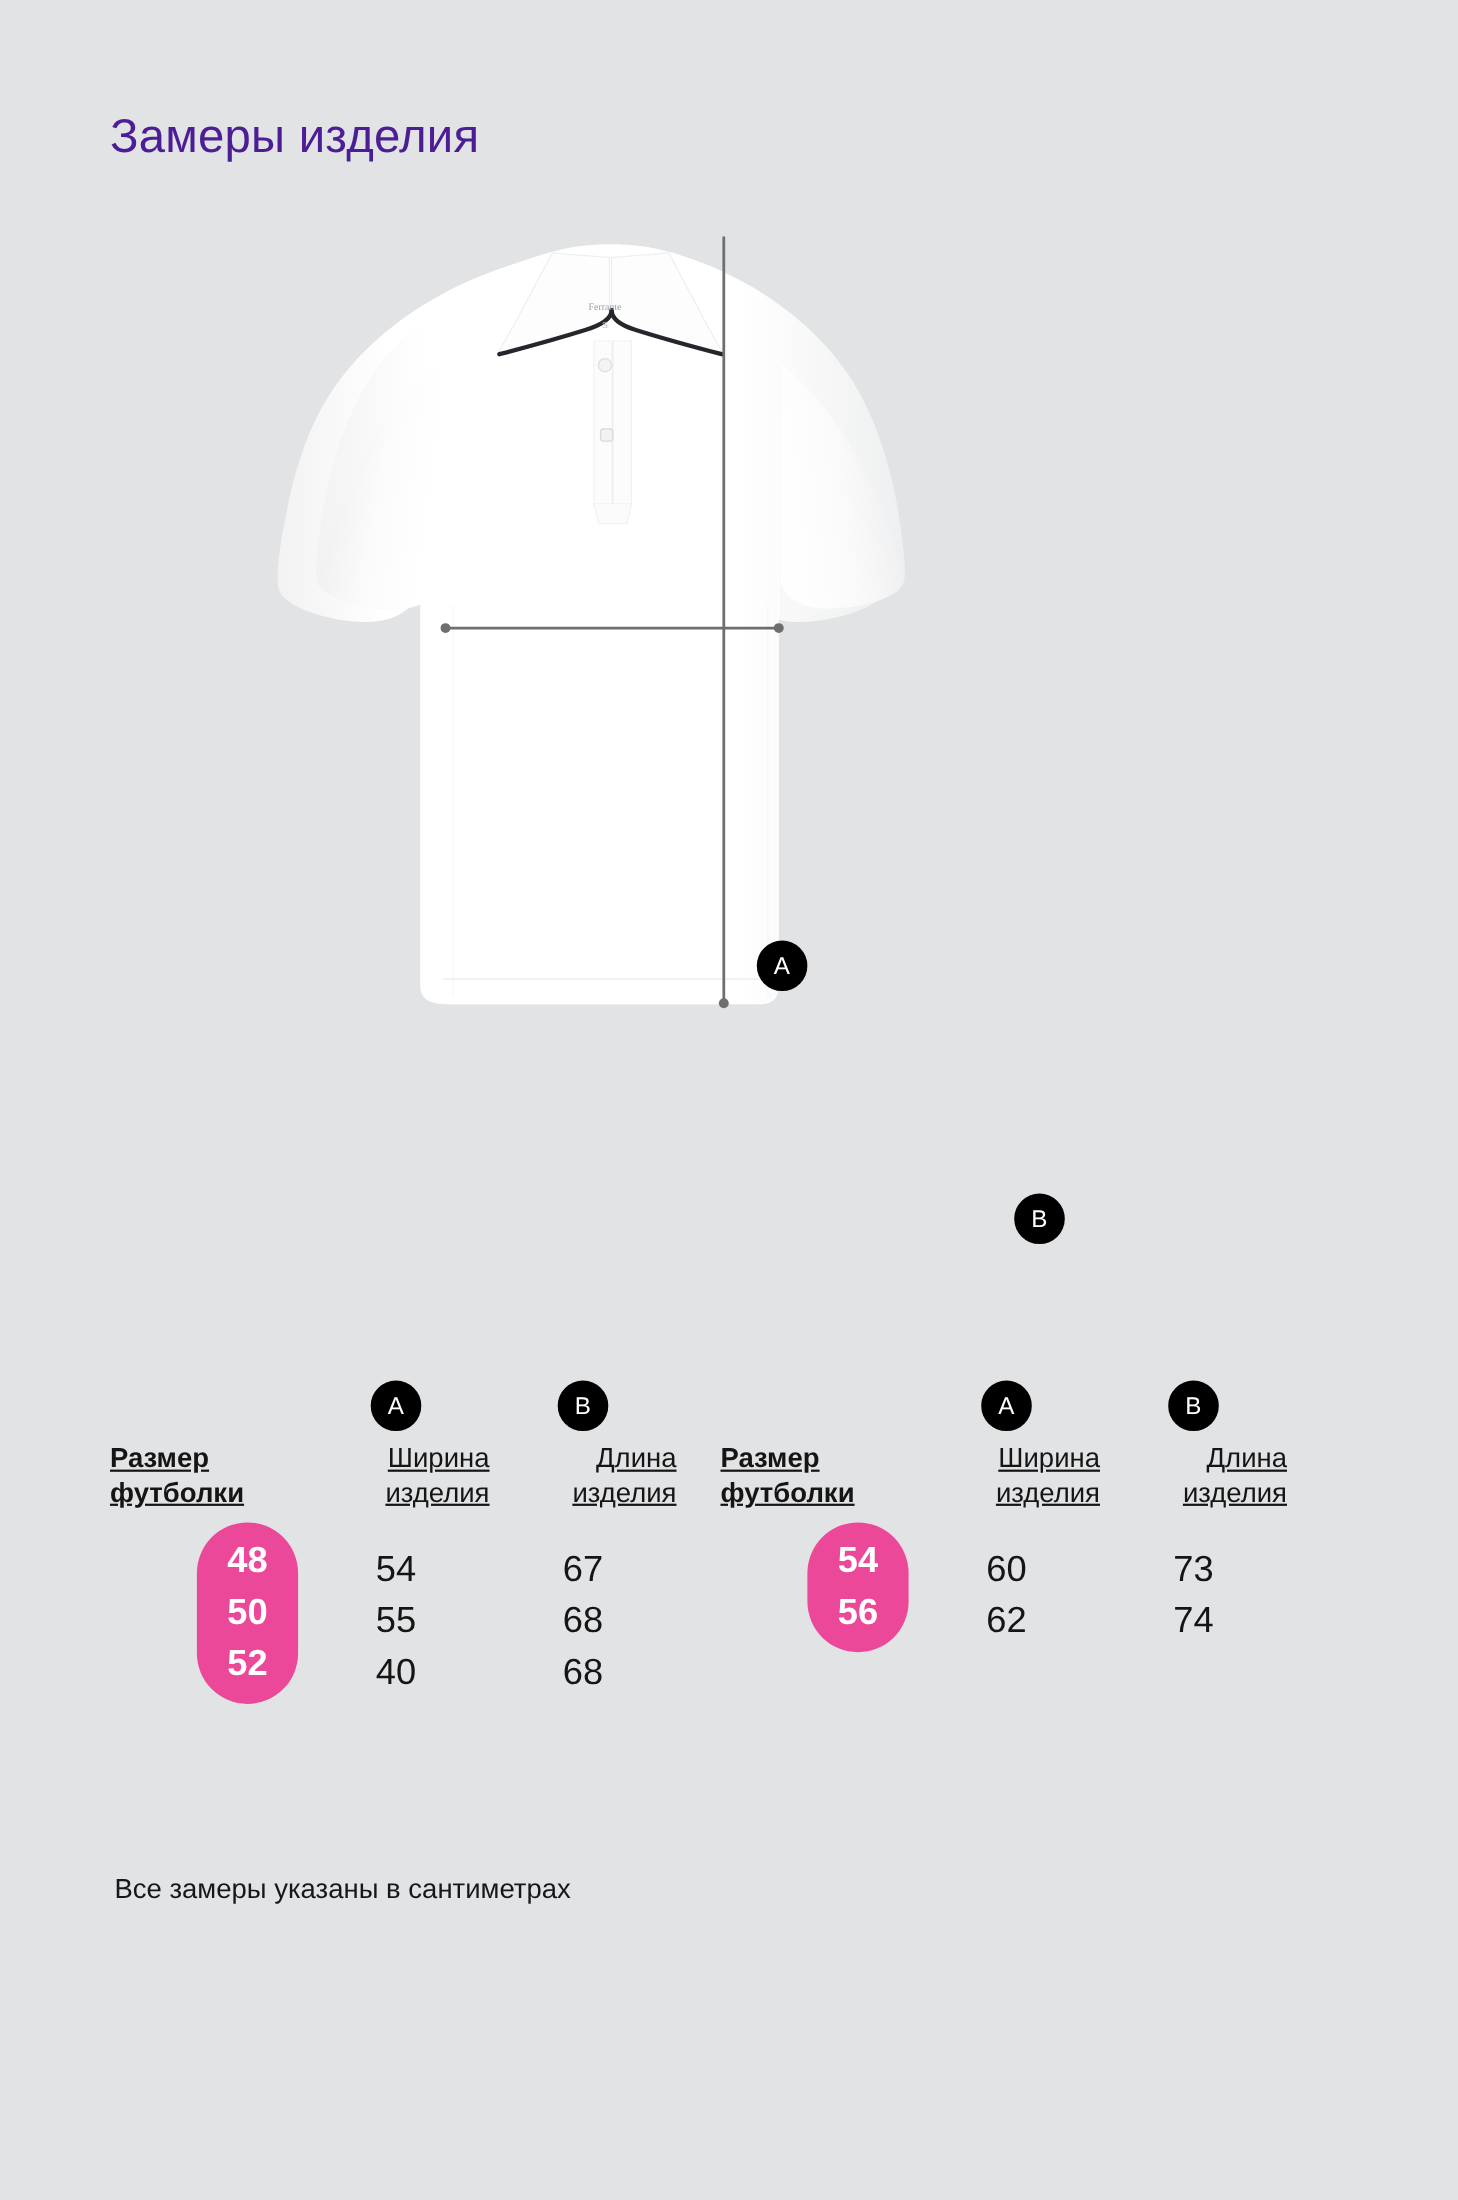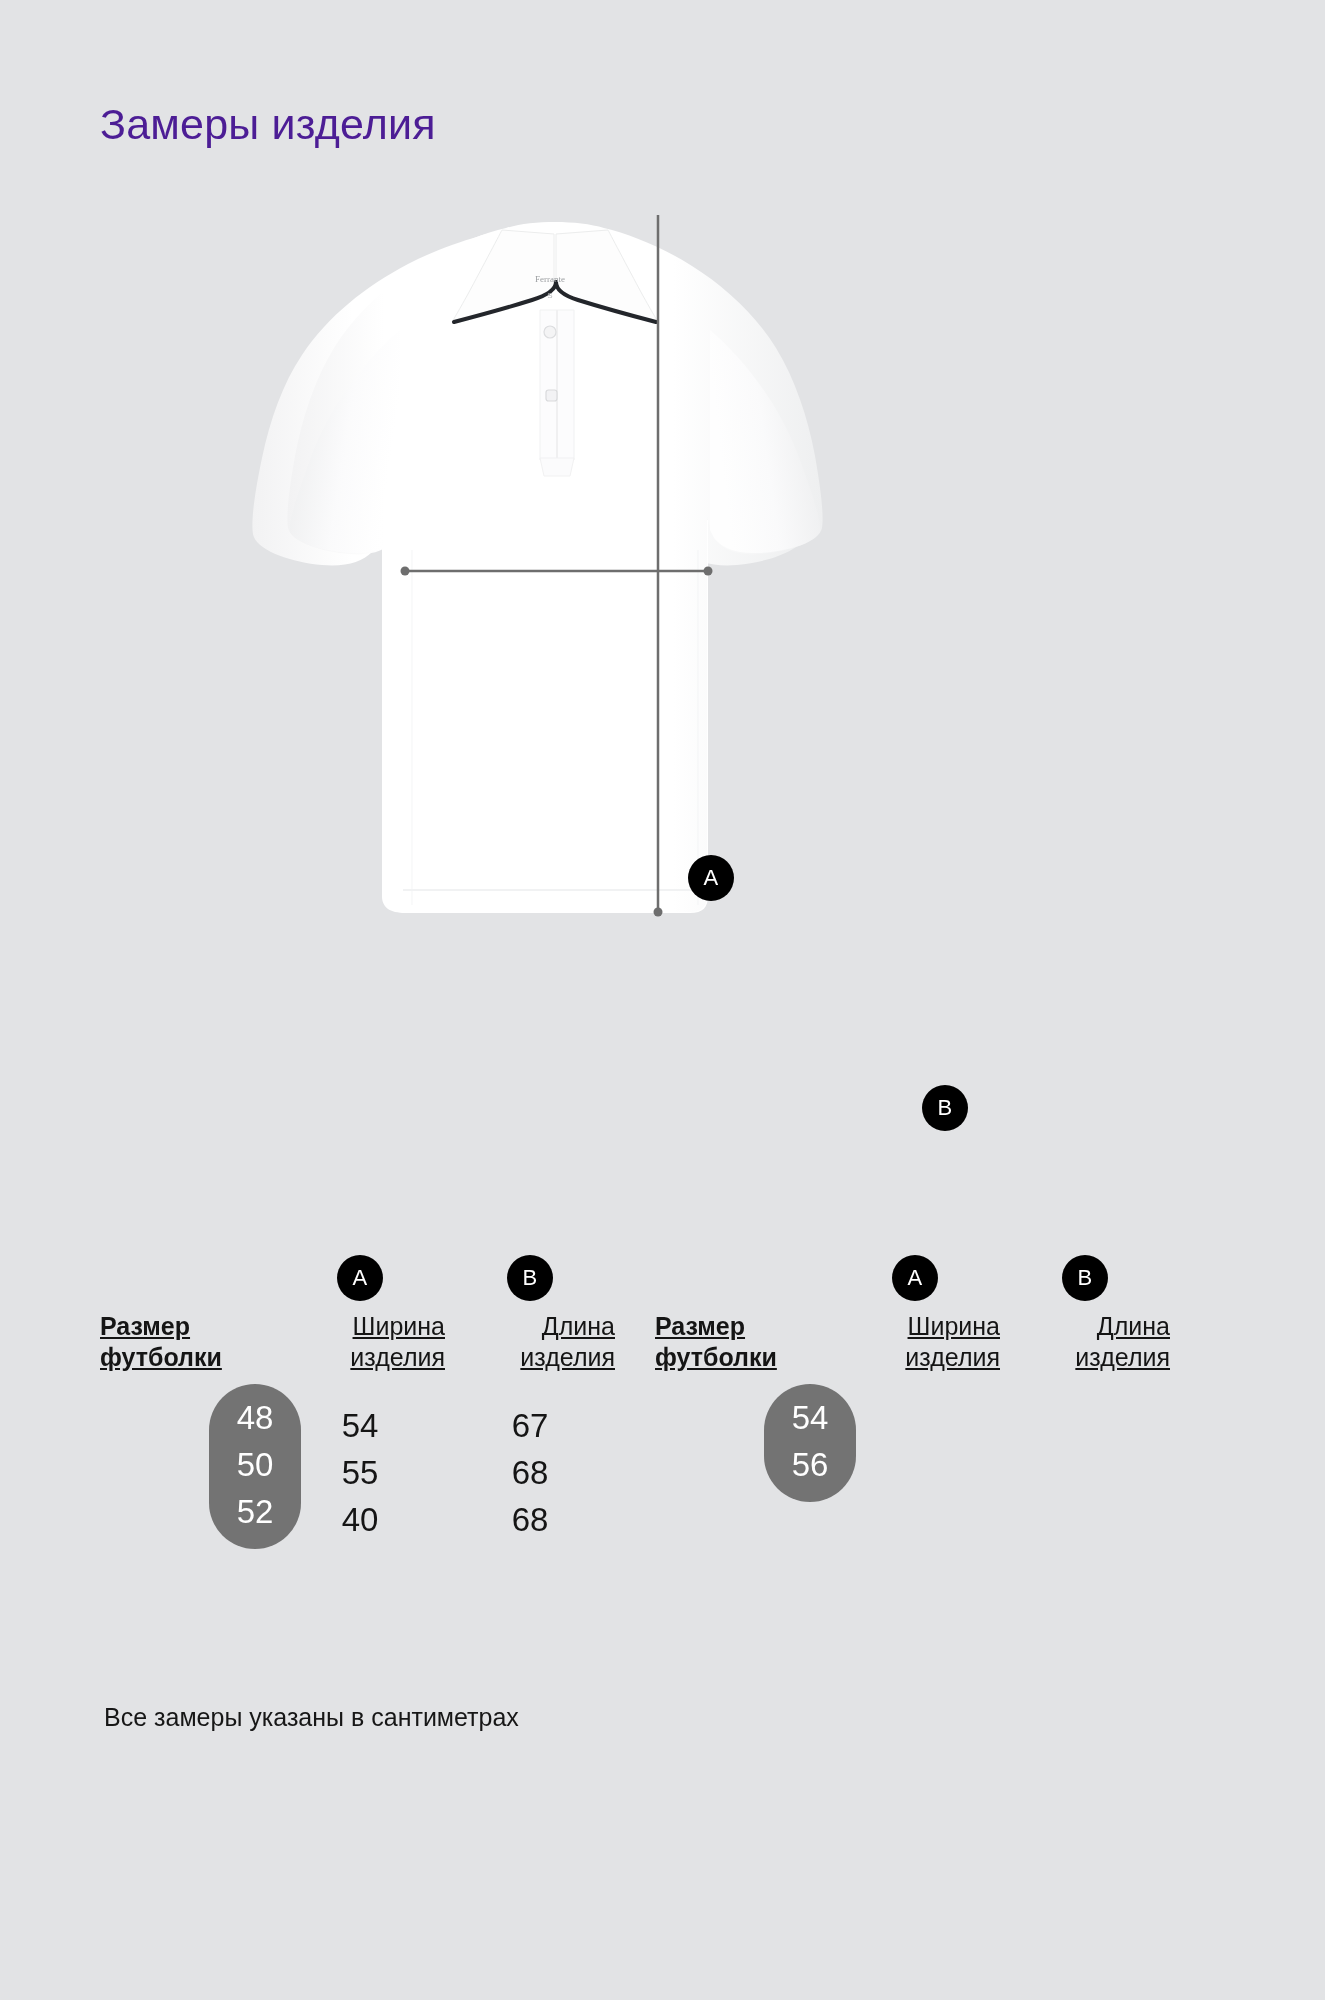--- a/index.html
+++ b/index.html
@@ -116,12 +116,13 @@
   }
   .pill {
     position: absolute;
-    left: 109px;
+    left: 79px;
     top: 0;
     width: 92px;
-    background: #737373;
+    background: #ec4899;
     border-radius: 46px;
     padding: 10px 0 14px 0;
+    font-weight: bold;
   }
   .pill div {
     color: #fff;

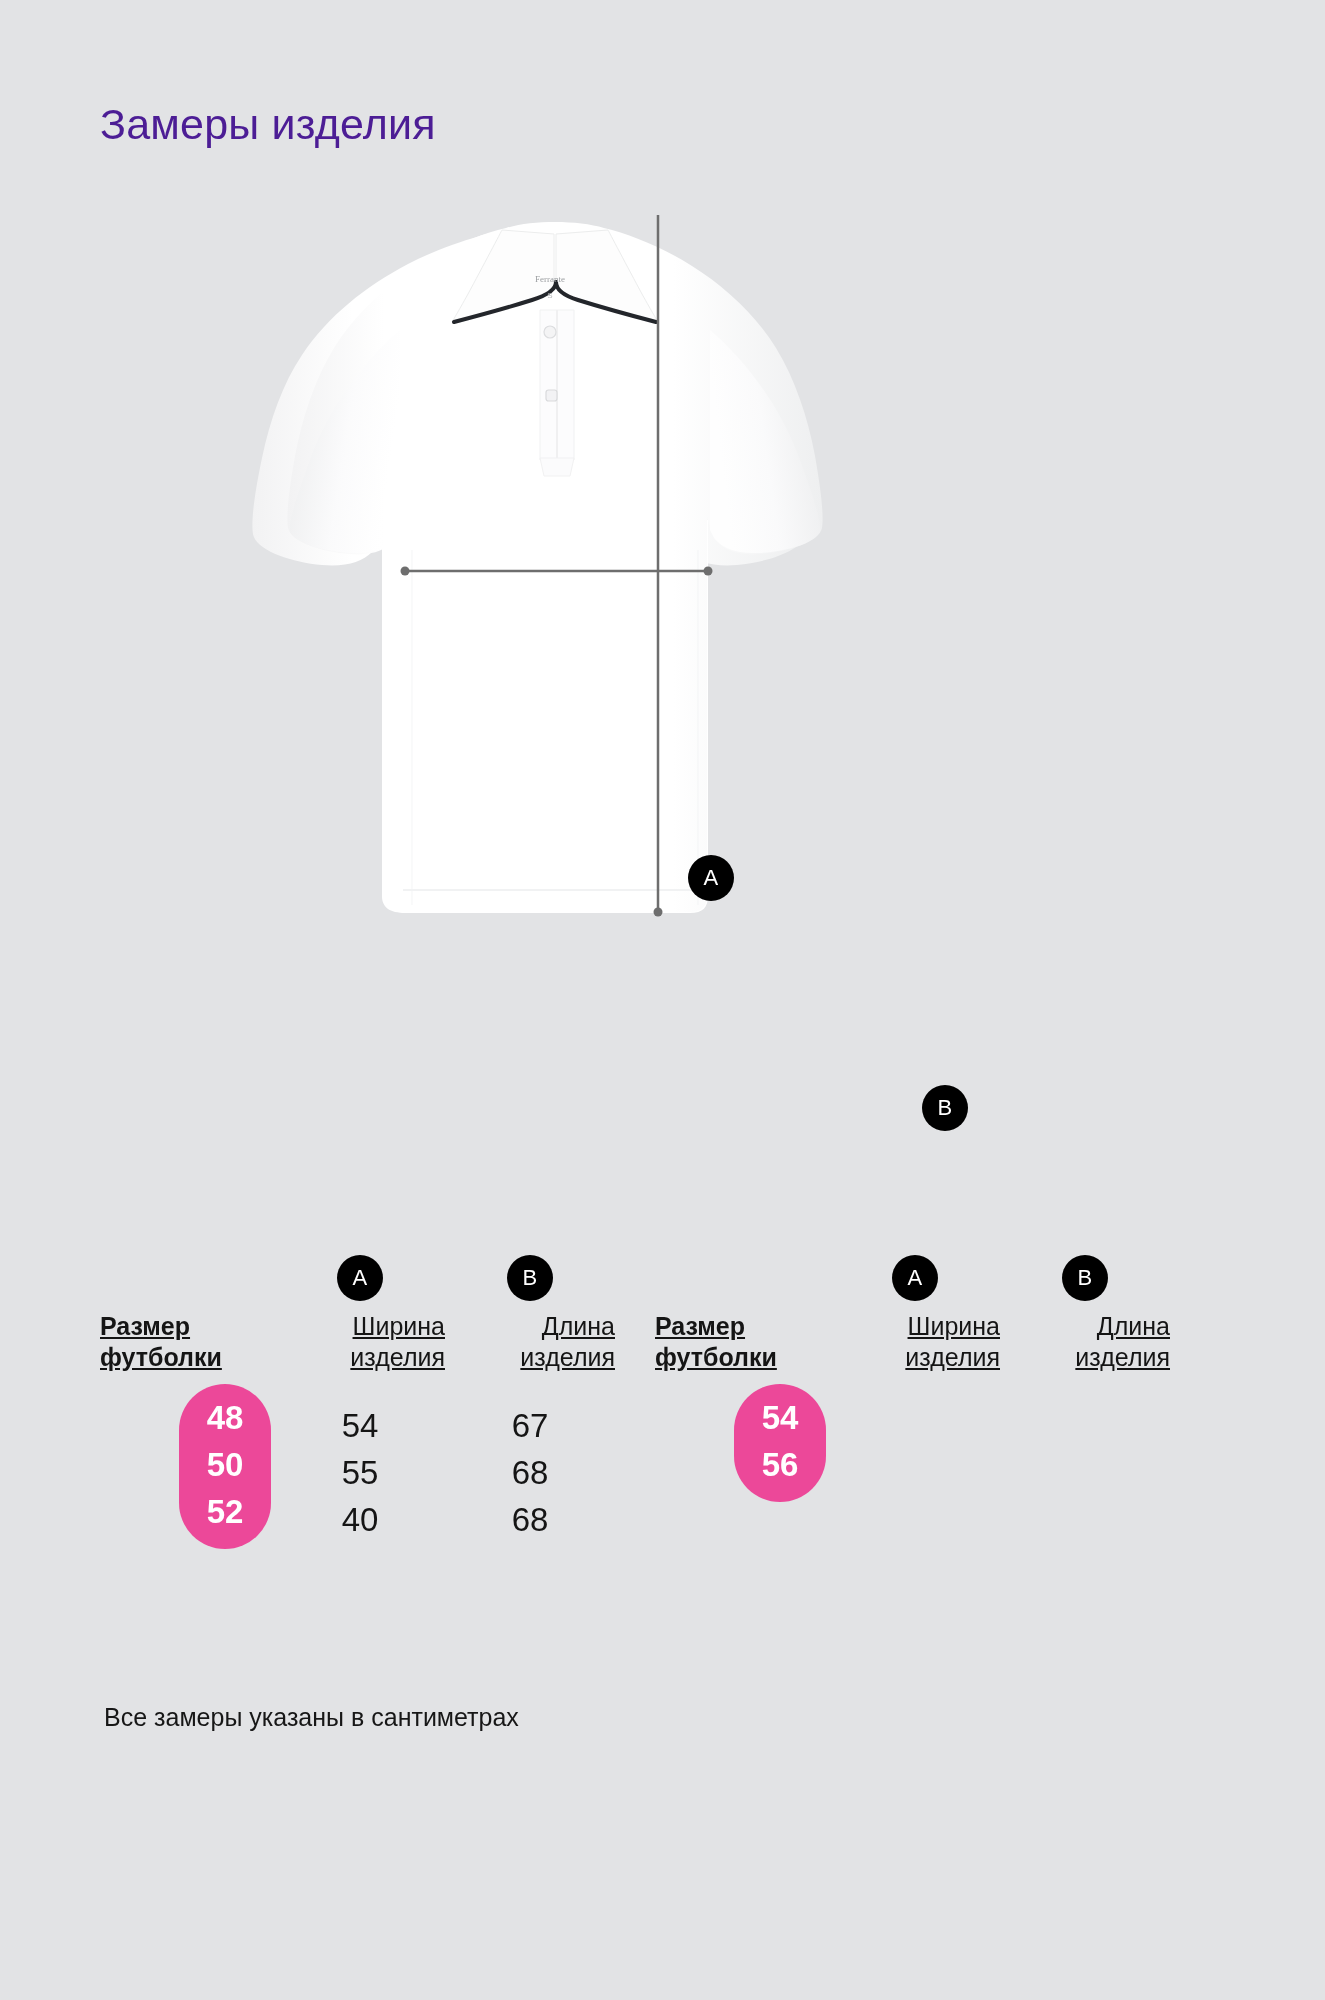--- a/index.html
+++ b/index.html
@@ -359,6 +359,16 @@
             <div>54</div>
             <div>56</div>
           </div>
+          <div class="vals" style="padding-top:18px;">
+            <div class="vrow">
+              <div class="vcell">60</div>
+              <div class="vcell">73</div>
+            </div>
+            <div class="vrow">
+              <div class="vcell">62</div>
+              <div class="vcell">74</div>
+            </div>
+          </div>
         </div>
       </div>
 

